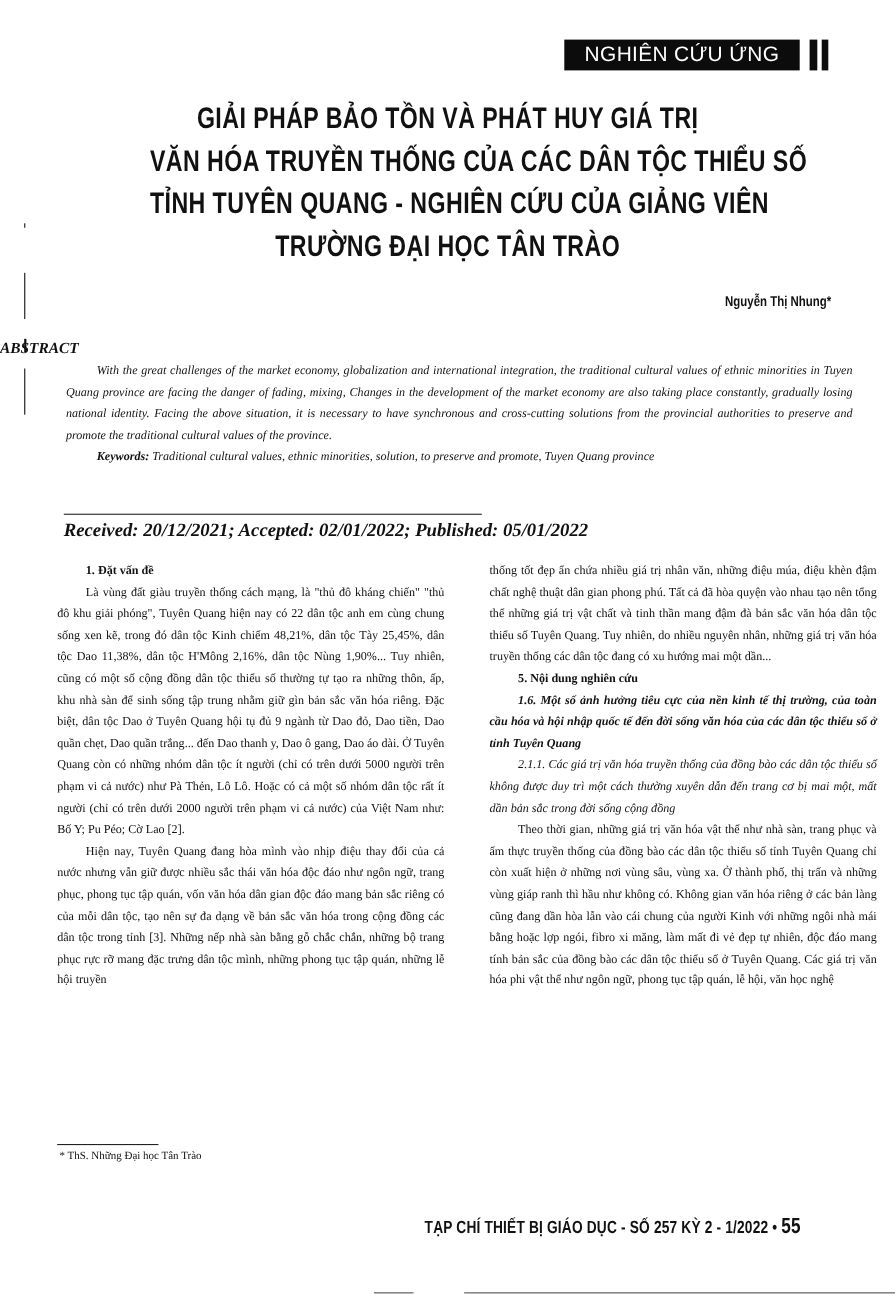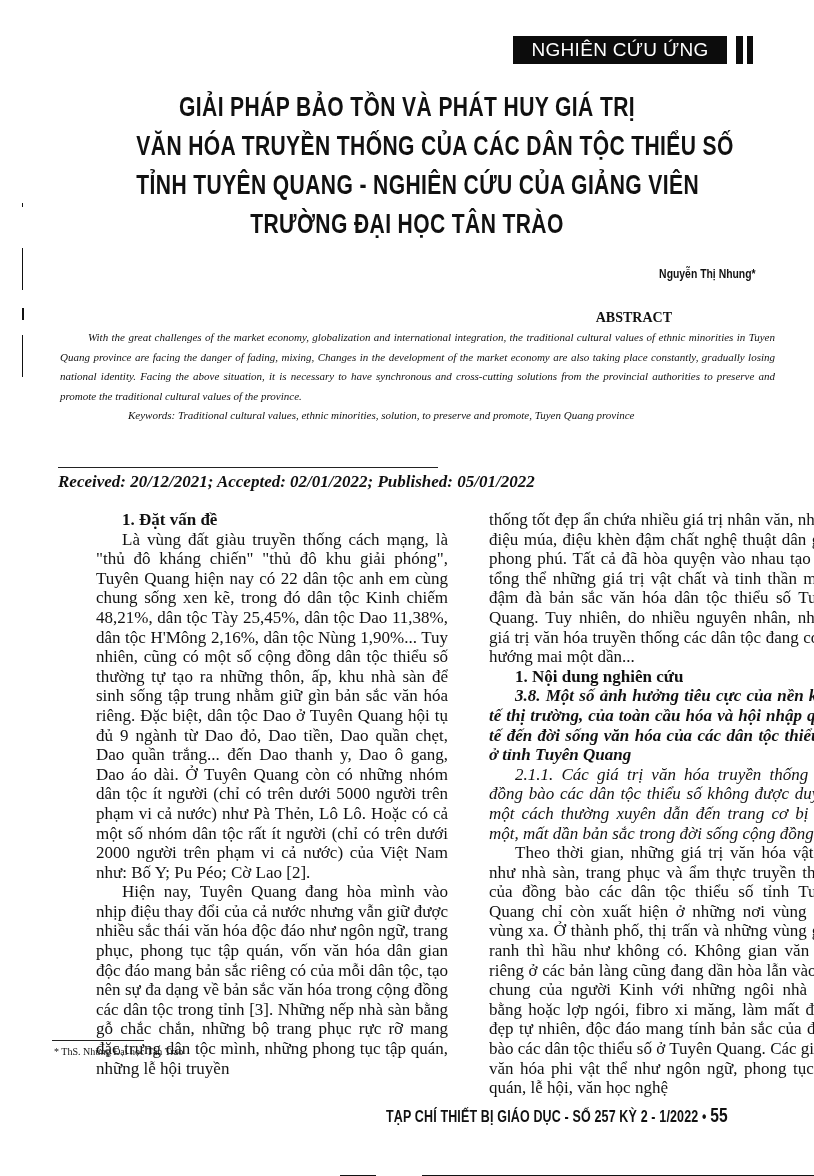--- a/index.html
+++ b/index.html
@@ -9,7 +9,7 @@
   .title { position: absolute; left: 60px; top: 88px; width: 694px; text-align: center; font-family: "Liberation Sans", sans-serif; font-weight: bold; font-size: 27px; line-height: 39px; transform: scaleX(0.78); transform-origin: center top; letter-spacing: 0.5px; }
   .title-line { display: block; white-space: nowrap; }
   .author { position: absolute; right: 58px; top: 266px; font-family: "Liberation Sans", sans-serif; font-weight: bold; font-size: 13px; transform: scaleX(0.8); transform-origin: right top; }
-  .abstract-head { position: absolute; left: 0; width: 672px; top: 310px; text-align: right; font-weight: bold; font-size: 14px; }
+  .abstract-head { position: absolute; left: 0; width: 672px; top: 310px; text-align: left; font-style: italic; font-weight: bold; font-size: 14px; }
   .abstract-body { position: absolute; left: 60px; width: 715px; top: 328px; font-style: italic; font-size: 11px; line-height: 19.5px; text-align: justify; }
   .abstract-body p { margin: 0; text-indent: 28px; }
   .kw-label { font-weight: normal; margin-left: 40px; }

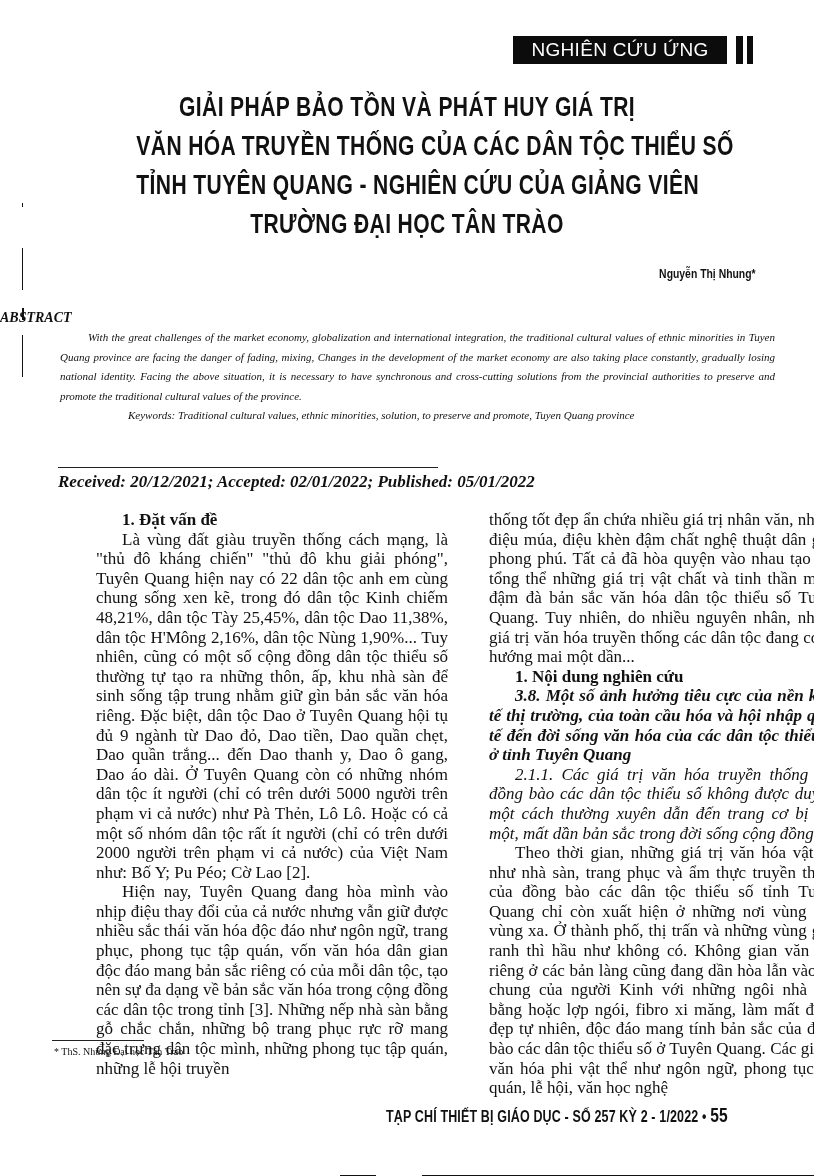--- a/index.html
+++ b/index.html
@@ -12,7 +12,7 @@
   .abstract-head { position: absolute; left: 0; width: 672px; top: 310px; text-align: left; font-style: italic; font-weight: bold; font-size: 14px; }
   .abstract-body { position: absolute; left: 60px; width: 715px; top: 328px; font-style: italic; font-size: 11px; line-height: 19.5px; text-align: justify; }
   .abstract-body p { margin: 0; text-indent: 28px; }
-  .kw-label { font-weight: normal; margin-left: 40px; }
+  .kw-label { font-weight: bold; }
   .rule-short { position: absolute; left: 58px; top: 467px; width: 380px; height: 1px; background: #222; }
   .received { position: absolute; left: 58px; top: 472px; font-style: italic; font-weight: bold; font-size: 17px; }
   .col { position: absolute; top: 510px; width: 352px; font-size: 17px; line-height: 19.6px; text-align: justify; margin-left: 44px; }

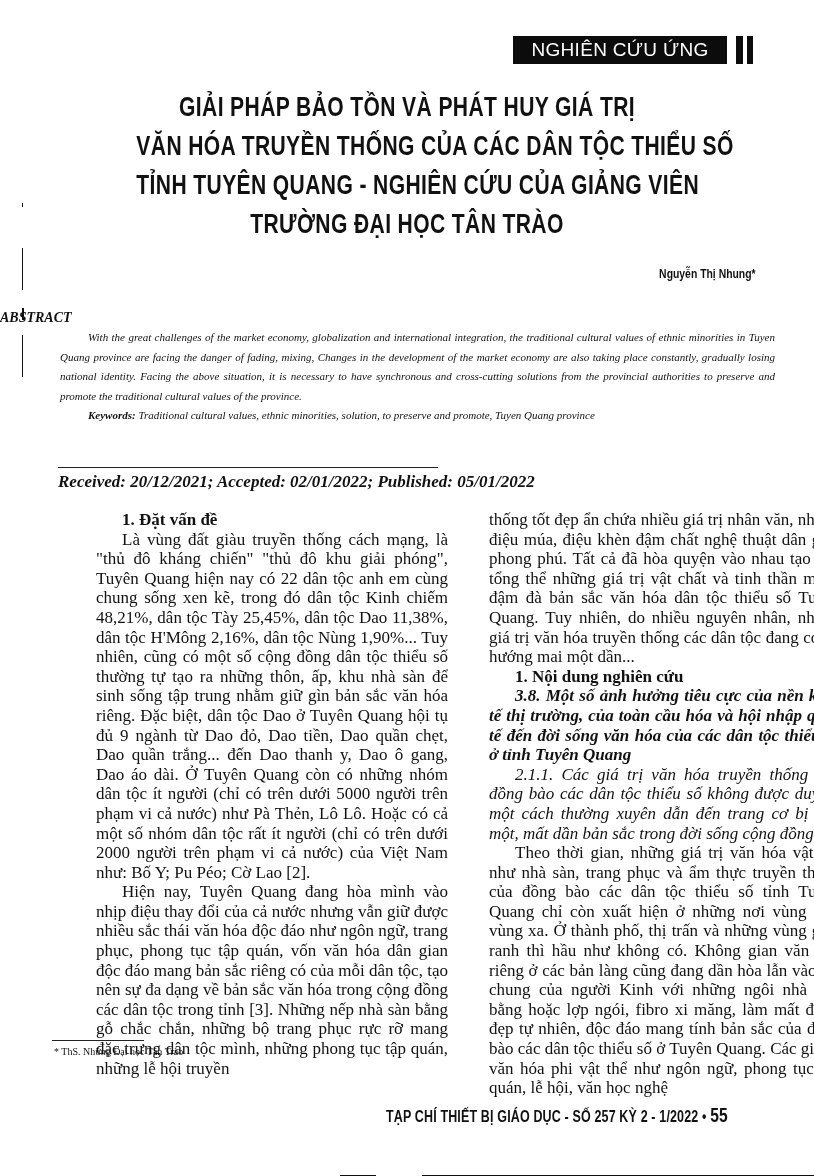--- a/index.html
+++ b/index.html
@@ -15,7 +15,7 @@
   .kw-label { font-weight: bold; }
   .rule-short { position: absolute; left: 58px; top: 467px; width: 380px; height: 1px; background: #222; }
   .received { position: absolute; left: 58px; top: 472px; font-style: italic; font-weight: bold; font-size: 17px; }
-  .col { position: absolute; top: 510px; width: 352px; font-size: 17px; line-height: 19.6px; text-align: justify; margin-left: 44px; }
+  .col { position: absolute; top: 510px; width: 352px; font-size: 11px; line-height: 19.6px; text-align: justify; }
   .col-left { left: 52px; }
   .col-right { left: 445px; }
   .col p { margin: 0; text-indent: 26px; }

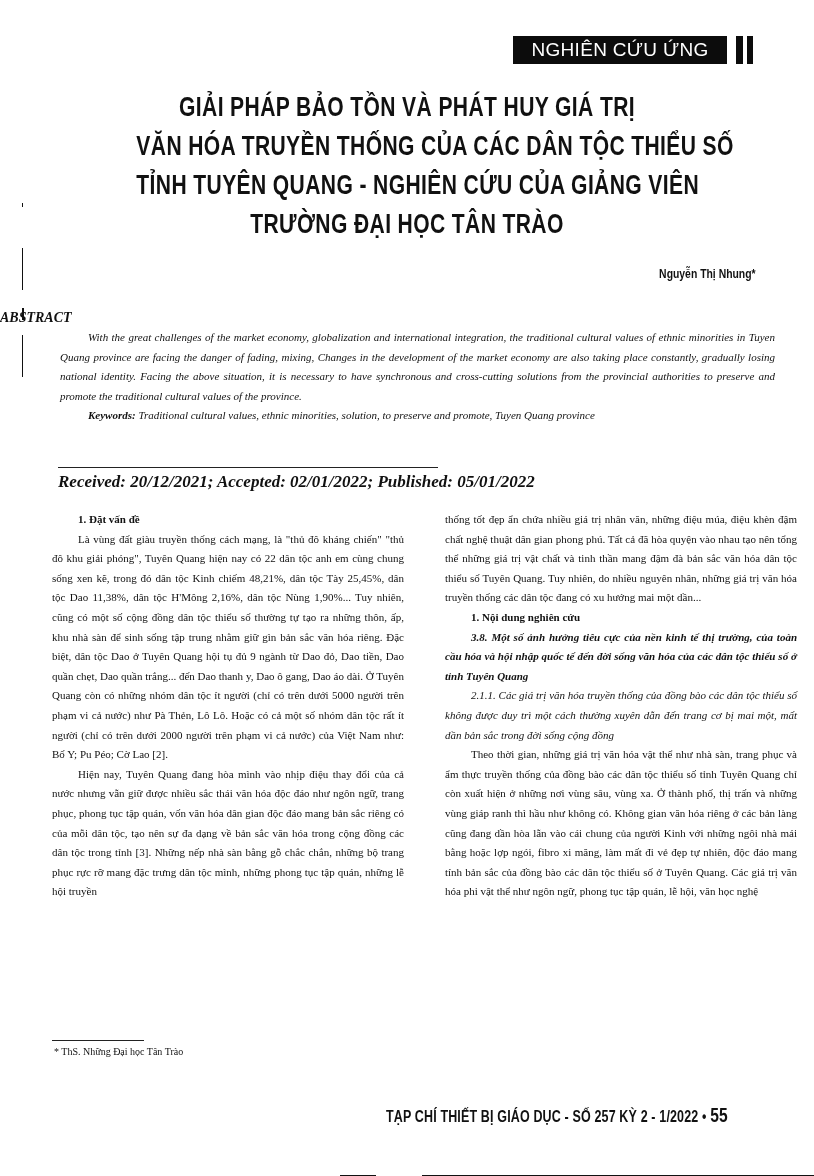--- a/index.html
+++ b/index.html
@@ -67,7 +67,7 @@
 
 <div class="col col-right">
   <p class="noind">thống tốt đẹp ẩn chứa nhiều giá trị nhân văn, những điệu múa, điệu khèn đậm chất nghệ thuật dân gian phong phú. Tất cả đã hòa quyện vào nhau tạo nên tổng thể những giá trị vật chất và tinh thần mang đậm đà bản sắc văn hóa dân tộc thiểu số Tuyên Quang. Tuy nhiên, do nhiều nguyên nhân, những giá trị văn hóa truyền thống các dân tộc đang có xu hướng mai một dần...</p>
-  <p class="heading">1. Nội dung nghiên cứu</p>
+  <p class="heading">5. Nội dung nghiên cứu</p>
   <p class="sub-bi">3.8. Một số ảnh hưởng tiêu cực của nền kinh tế thị trường, của toàn cầu hóa và hội nhập quốc tế đến đời sống văn hóa của các dân tộc thiểu số ở tỉnh Tuyên Quang</p>
   <p class="sub-i">2.1.1. Các giá trị văn hóa truyền thống của đồng bào các dân tộc thiểu số không được duy trì một cách thường xuyên dẫn đến trang cơ bị mai một, mất dần bản sắc trong đời sống cộng đồng</p>
   <p>Theo thời gian, những giá trị văn hóa vật thể như nhà sàn, trang phục và ẩm thực truyền thống của đồng bào các dân tộc thiểu số tỉnh Tuyên Quang chỉ còn xuất hiện ở những nơi vùng sâu, vùng xa. Ở thành phố, thị trấn và những vùng giáp ranh thì hầu như không có. Không gian văn hóa riêng ở các bản làng cũng đang dần hòa lẫn vào cái chung của người Kinh với những ngôi nhà mái bằng hoặc lợp ngói, fibro xi măng, làm mất đi vẻ đẹp tự nhiên, độc đáo mang tính bản sắc của đồng bào các dân tộc thiểu số ở Tuyên Quang. Các giá trị văn hóa phi vật thể như ngôn ngữ, phong tục tập quán, lễ hội, văn học nghệ</p>

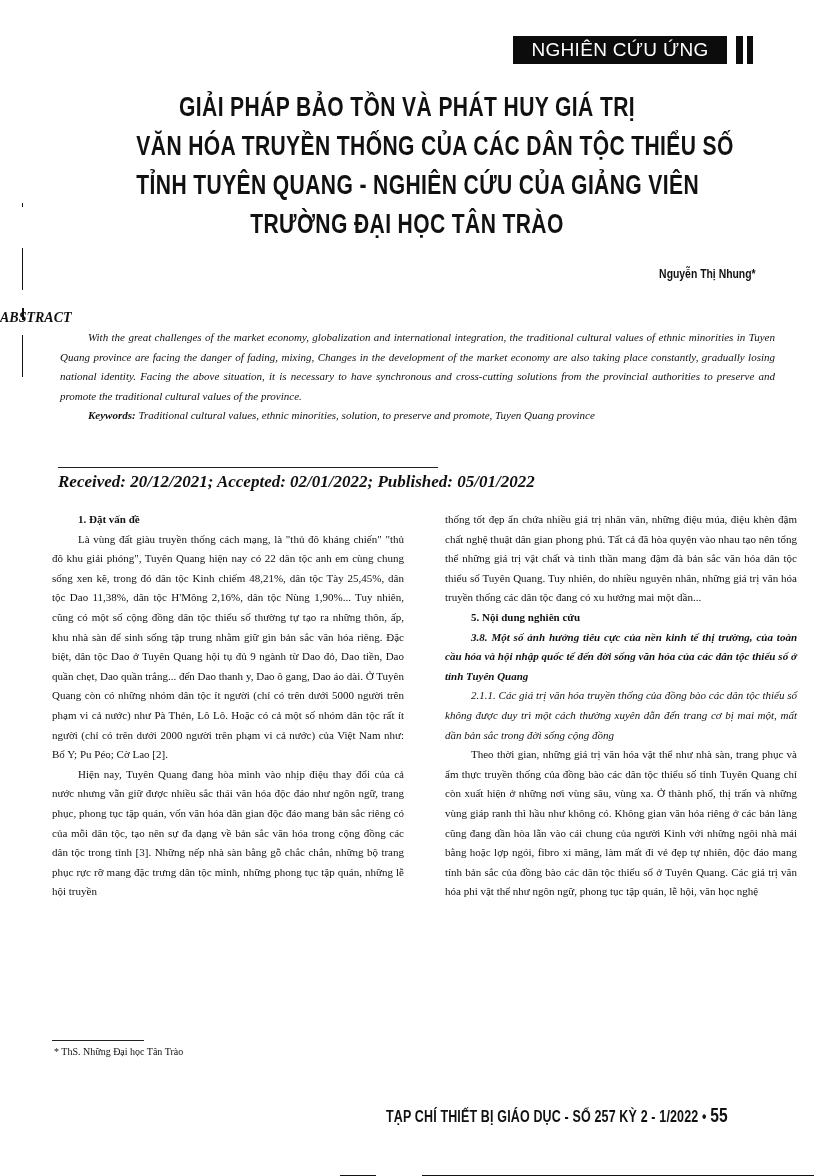--- a/index.html
+++ b/index.html
@@ -68,7 +68,7 @@
 <div class="col col-right">
   <p class="noind">thống tốt đẹp ẩn chứa nhiều giá trị nhân văn, những điệu múa, điệu khèn đậm chất nghệ thuật dân gian phong phú. Tất cả đã hòa quyện vào nhau tạo nên tổng thể những giá trị vật chất và tinh thần mang đậm đà bản sắc văn hóa dân tộc thiểu số Tuyên Quang. Tuy nhiên, do nhiều nguyên nhân, những giá trị văn hóa truyền thống các dân tộc đang có xu hướng mai một dần...</p>
   <p class="heading">5. Nội dung nghiên cứu</p>
-  <p class="sub-bi">3.8. Một số ảnh hưởng tiêu cực của nền kinh tế thị trường, của toàn cầu hóa và hội nhập quốc tế đến đời sống văn hóa của các dân tộc thiểu số ở tỉnh Tuyên Quang</p>
+  <p class="sub-bi">1.6. Một số ảnh hưởng tiêu cực của nền kinh tế thị trường, của toàn cầu hóa và hội nhập quốc tế đến đời sống văn hóa của các dân tộc thiểu số ở tỉnh Tuyên Quang</p>
   <p class="sub-i">2.1.1. Các giá trị văn hóa truyền thống của đồng bào các dân tộc thiểu số không được duy trì một cách thường xuyên dẫn đến trang cơ bị mai một, mất dần bản sắc trong đời sống cộng đồng</p>
   <p>Theo thời gian, những giá trị văn hóa vật thể như nhà sàn, trang phục và ẩm thực truyền thống của đồng bào các dân tộc thiểu số tỉnh Tuyên Quang chỉ còn xuất hiện ở những nơi vùng sâu, vùng xa. Ở thành phố, thị trấn và những vùng giáp ranh thì hầu như không có. Không gian văn hóa riêng ở các bản làng cũng đang dần hòa lẫn vào cái chung của người Kinh với những ngôi nhà mái bằng hoặc lợp ngói, fibro xi măng, làm mất đi vẻ đẹp tự nhiên, độc đáo mang tính bản sắc của đồng bào các dân tộc thiểu số ở Tuyên Quang. Các giá trị văn hóa phi vật thể như ngôn ngữ, phong tục tập quán, lễ hội, văn học nghệ</p>
 </div>

